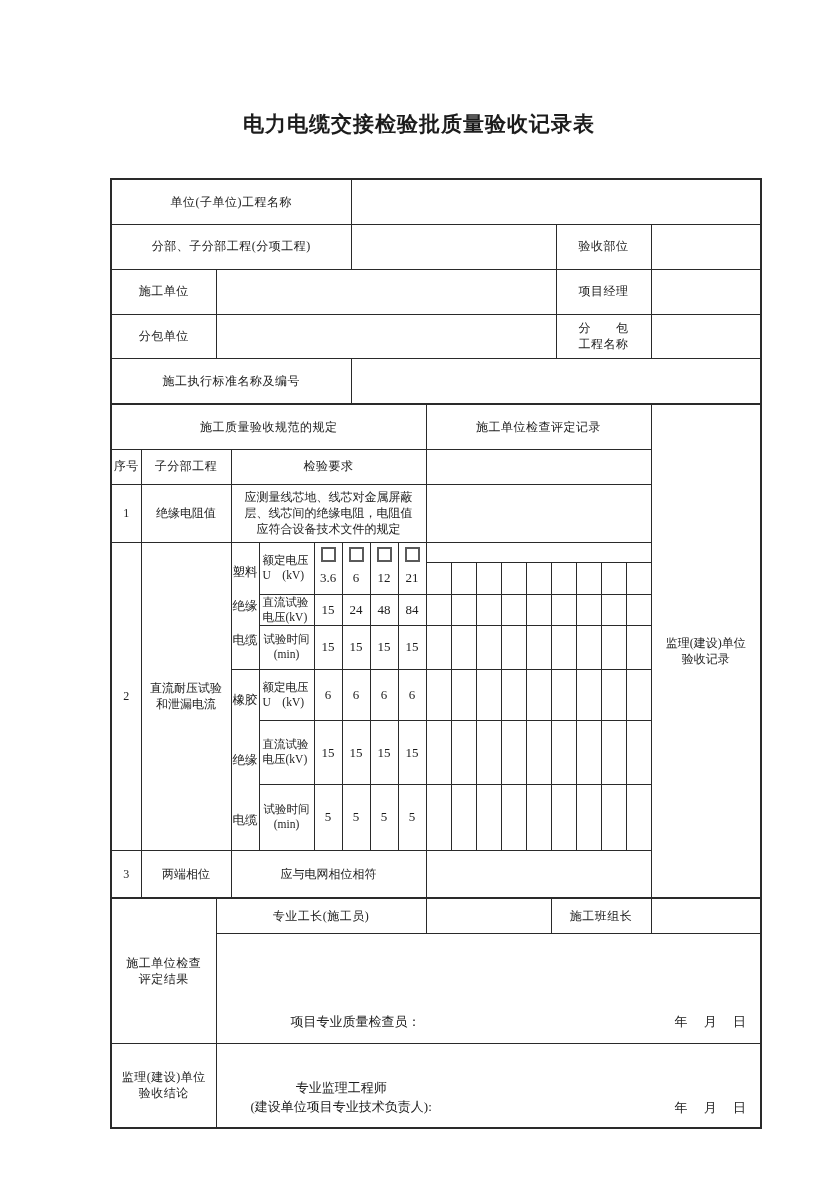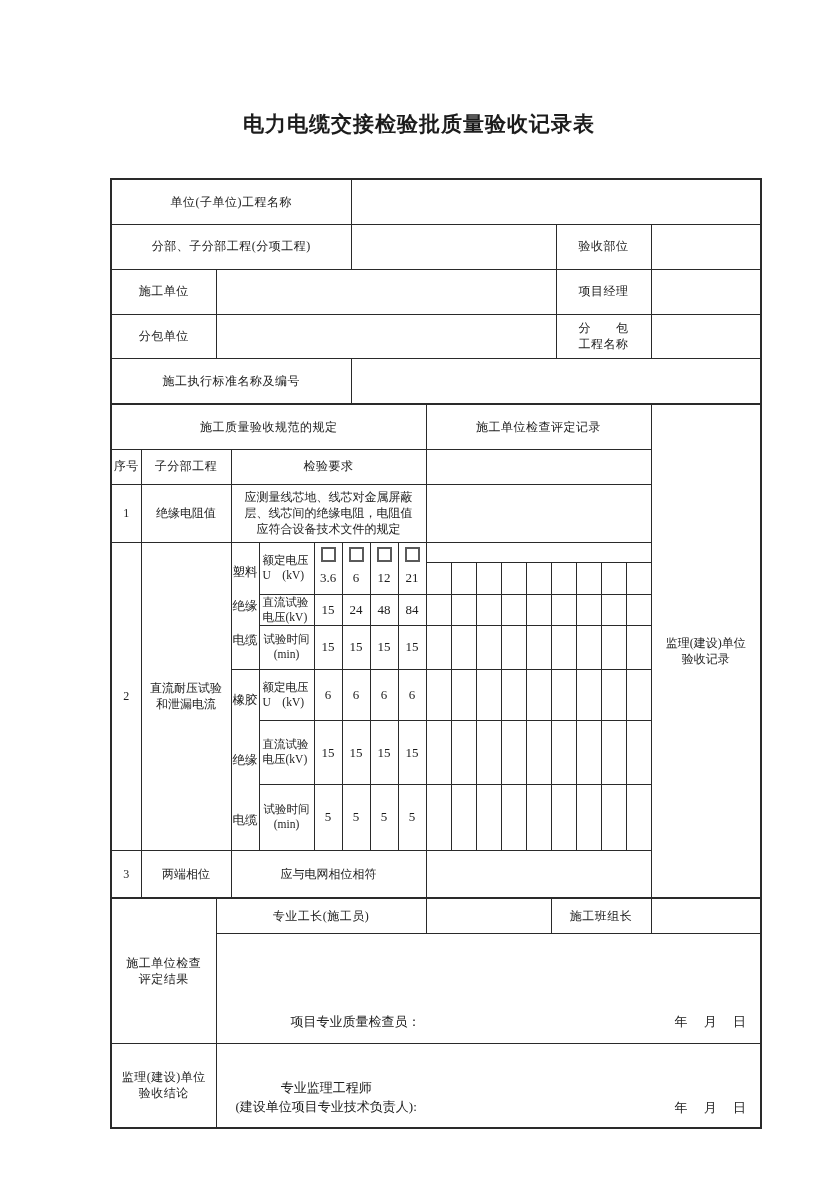--- a/index.html
+++ b/index.html
@@ -47,7 +47,7 @@
   }
   .sigrow2{
     display:flex;justify-content:space-between;align-items:flex-end;
-    padding:0 14px 10px 19px;font-size:13px;
+    padding:0 14px 10px 34px;font-size:13px;
   }
   .sigblock{white-space:pre-line;text-align:center;line-height:1.45;}
   .datecell{white-space:normal;}

